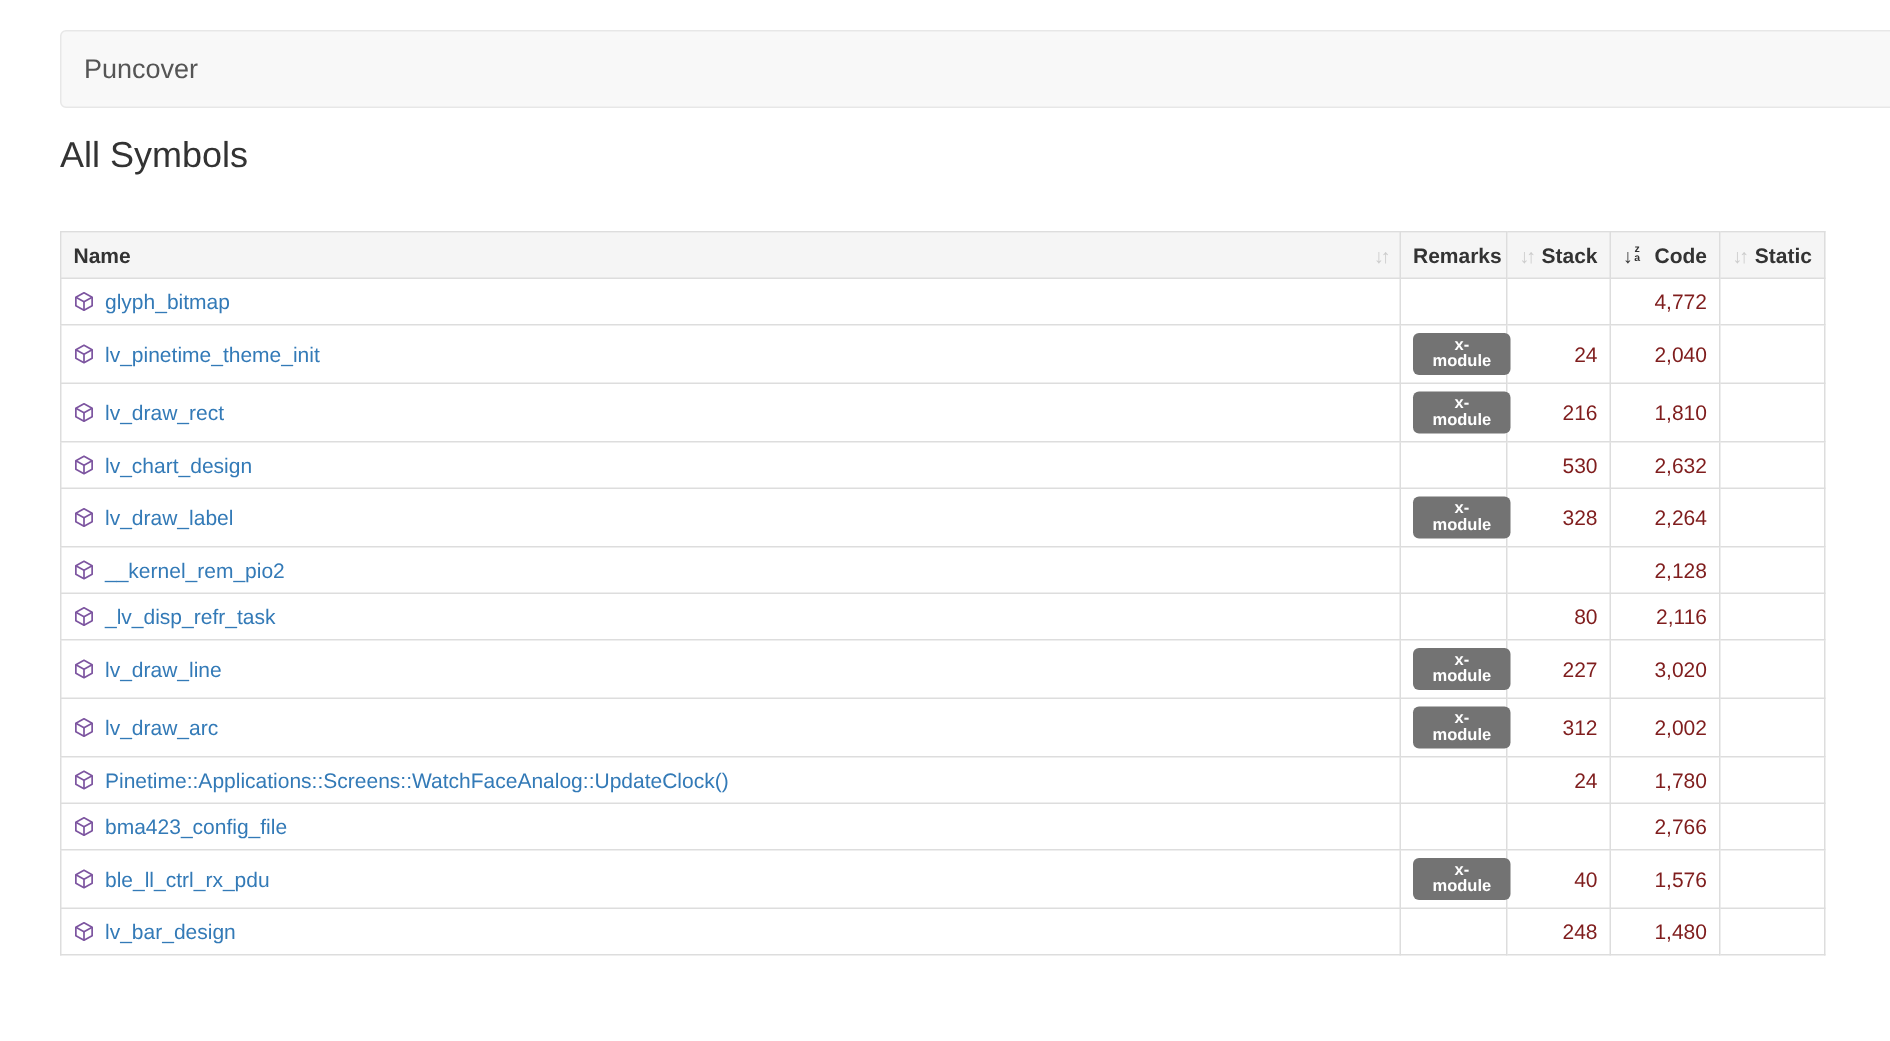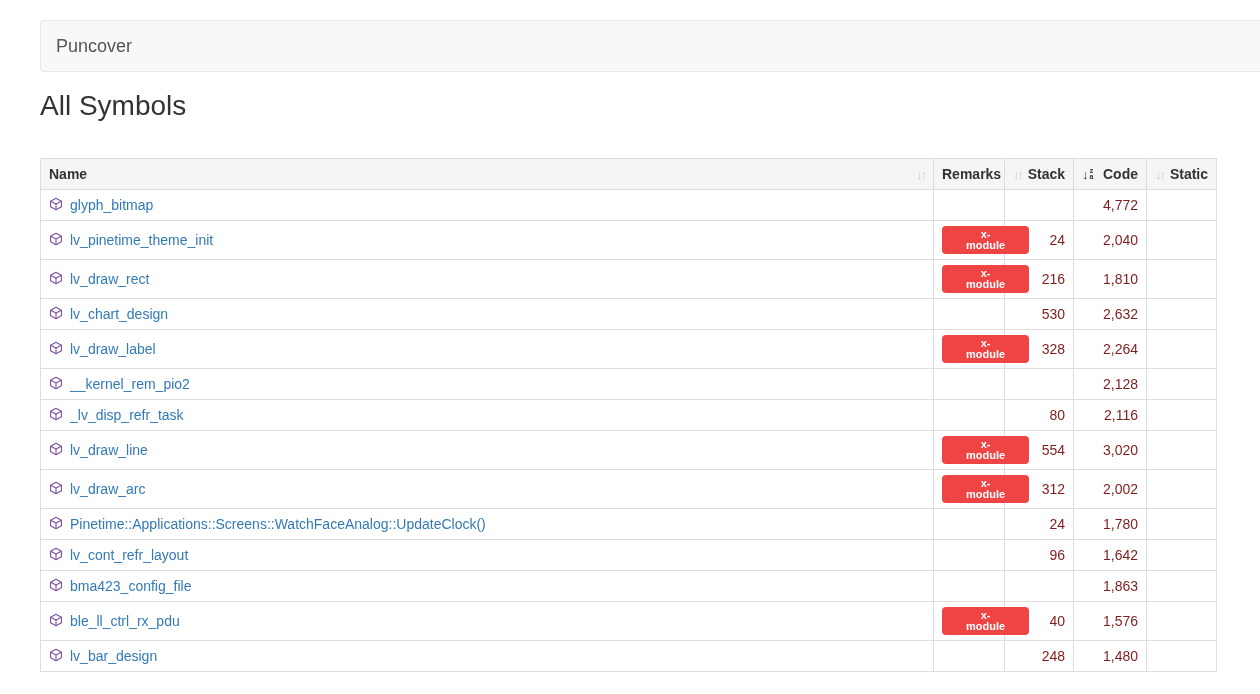--- a/index.html
+++ b/index.html
@@ -13,7 +13,7 @@
   .brand { color: #555; font-size: 18px; padding: 0 15px; text-decoration: none; line-height: 50px; }
 
   
-  h1.page-title { font-size: 28px; font-weight: 500; color: #333; margin-top: 18px; letter-spacing: 0; }
+  h1.page-title { font-size: 24px; font-weight: 500; color: #333; margin-top: 18px; letter-spacing: 0; }
 
   
   table.symbols { border-collapse: collapse; width: 1176px; margin-top: 36px; table-layout: fixed; }

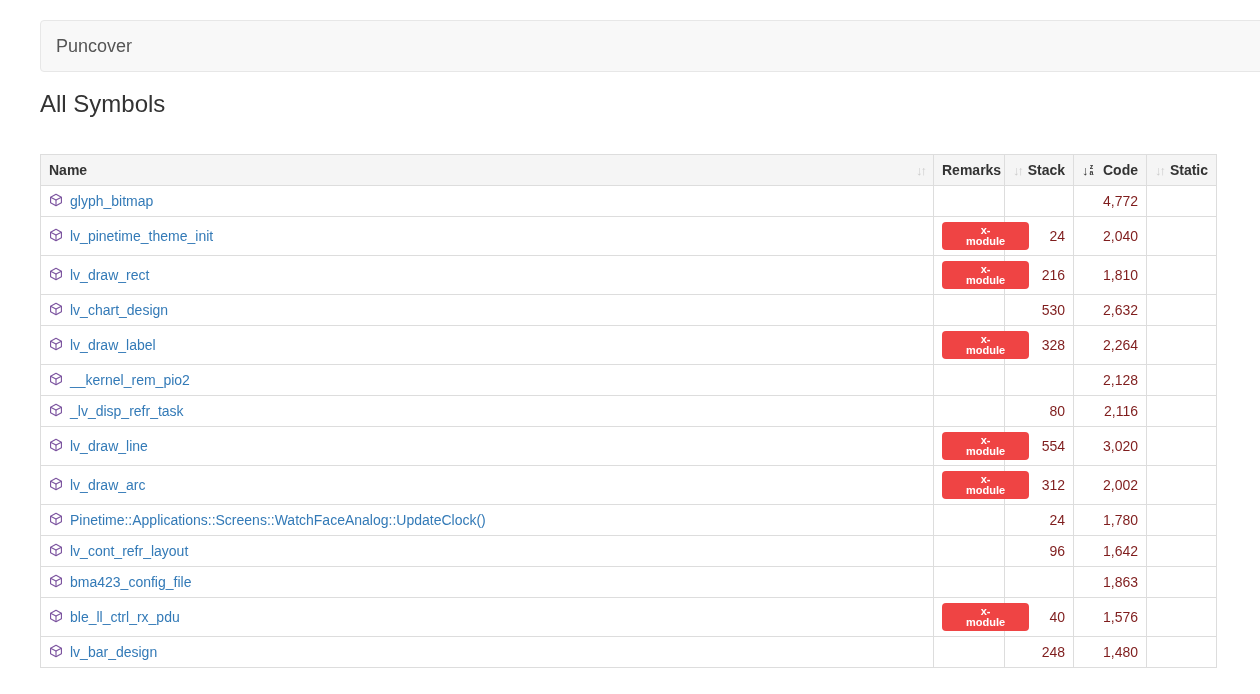--- a/index.html
+++ b/index.html
@@ -39,7 +39,7 @@
     line-height: 6px; font-weight: bold; margin-left: 1px; }
 
   td.td-name { text-align: left; }
-  .name-inner { display: flex; align-items: flex-start; gap: 7px; }
+  .name-inner { display: flex; align-items: center; gap: 7px; }
   .cube { flex: 0 0 auto; display: inline-flex; }
   a.symbol-link { color: #337ab7; text-decoration: none; }
   td.td-remarks { text-align: center; }

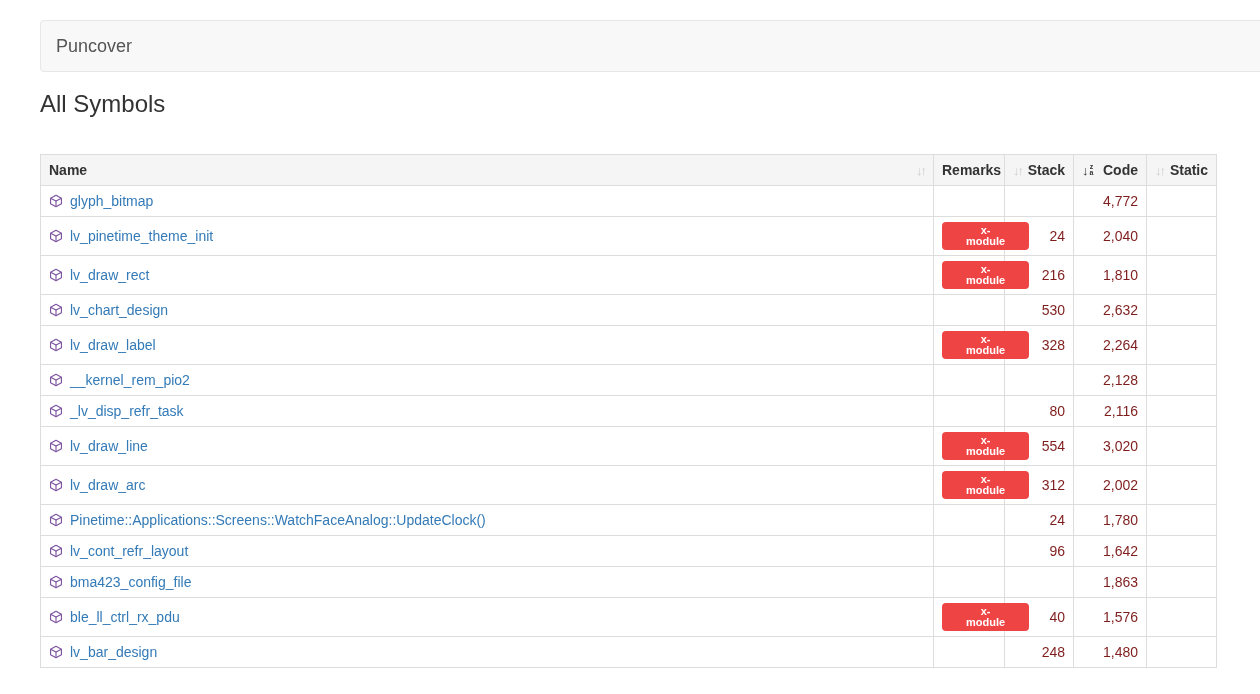--- a/index.html
+++ b/index.html
@@ -45,8 +45,8 @@
   td.td-remarks { text-align: center; }
   td.num { text-align: right; color: #7f1d1d; }
 
-  .badge-xmodule { display: inline-block; background: #ef4444; color: #fff; font-size: 11px;
-    font-weight: bold; padding: 3px 24px; border-radius: 4px; line-height: 11px; }
+  .badge-xmodule { display: inline-block; background: #737373; color: #fff; font-size: 11px;
+    font-weight: bold; padding: 3px 13px; border-radius: 4px; line-height: 11px; }
 </style>
 </head>
 <body>

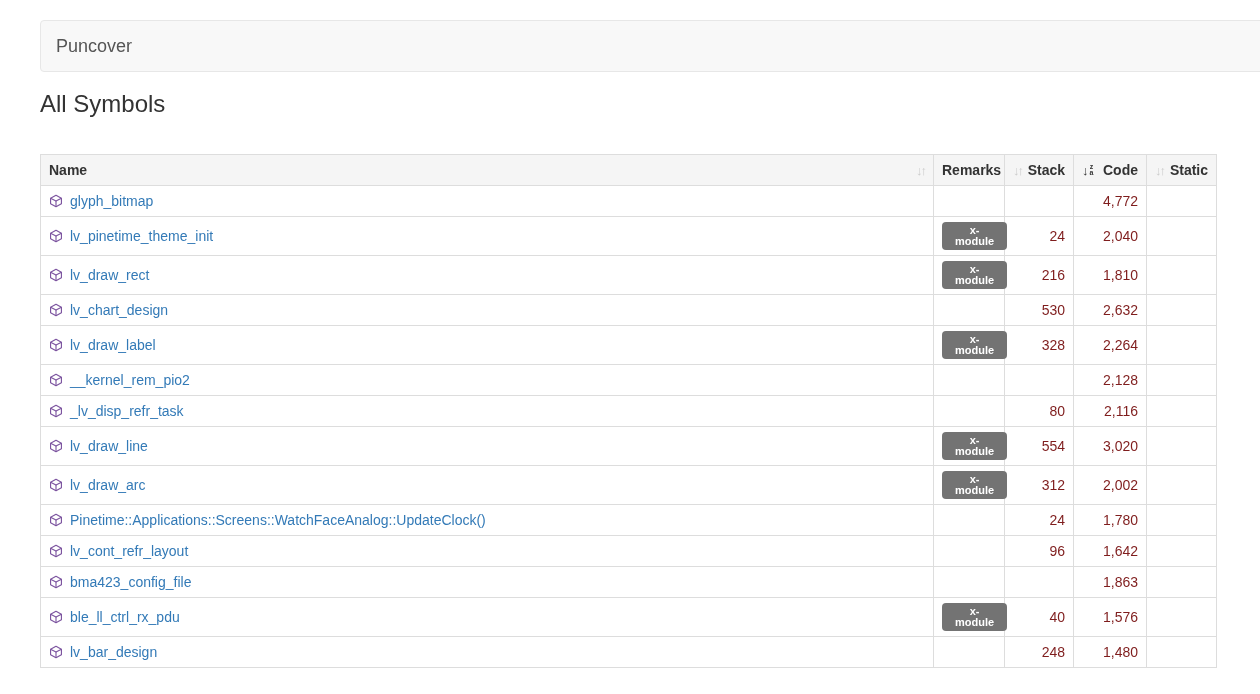--- a/index.html
+++ b/index.html
@@ -268,7 +268,7 @@
     <td class="td-remarks">
       <span class="badge-xmodule">x-module</span>
     </td>
-    <td class="num td-stack">554</td>
+    <td class="num td-stack">227</td>
     <td class="num td-code">3,020</td>
     <td class="num td-static"></td>
   </tr>

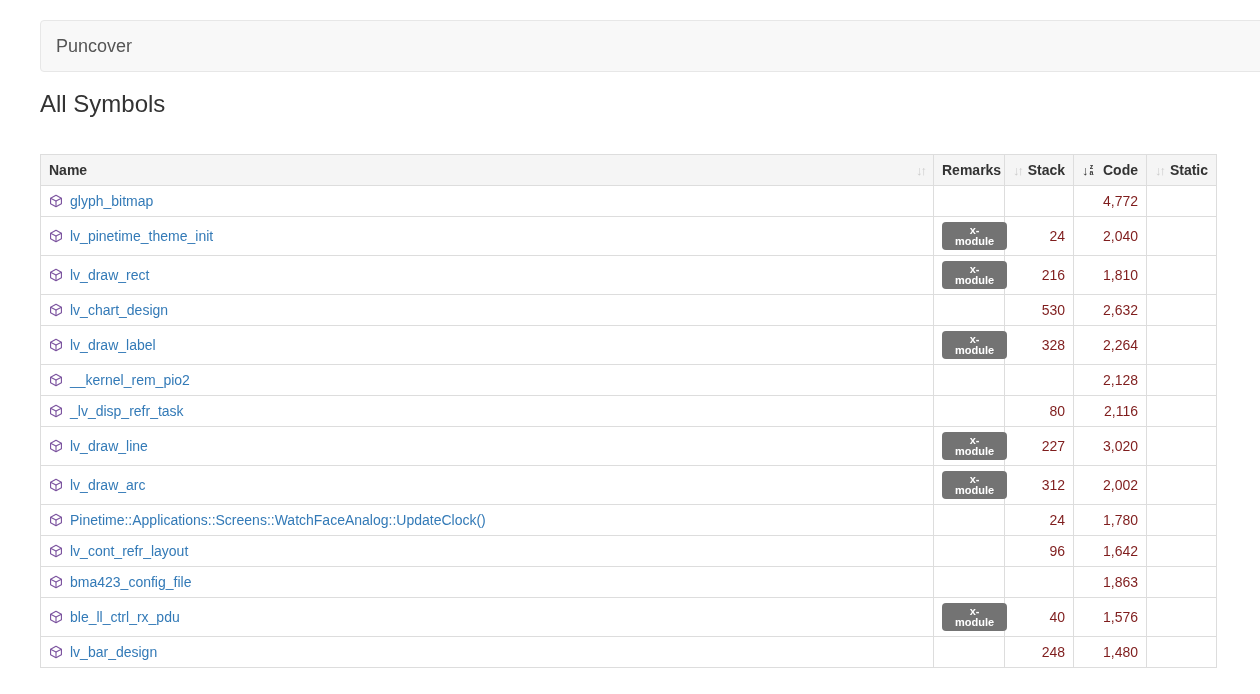--- a/index.html
+++ b/index.html
@@ -316,26 +316,6 @@
   </tr>
 
 
-  <tr>
-    <td class="td-name">
-      <span class="name-inner">
-        <span class="cube">
-          <svg width="14" height="14" viewBox="0 0 16 16" fill="none" stroke="#7d55a0" stroke-width="1.3" stroke-linejoin="round">
-            <path d="M8 1.4 L14.2 4.8 V11.2 L8 14.6 L1.8 11.2 V4.8 Z"></path>
-            <path d="M1.8 4.8 L8 8.1 L14.2 4.8"></path>
-            <path d="M8 8.1 V14.6"></path>
-          </svg>
-        </span>
-        <a class="symbol-link" href="#">lv_cont_refr_layout</a>
-      </span>
-    </td>
-    <td class="td-remarks">
-      
-    </td>
-    <td class="num td-stack">96</td>
-    <td class="num td-code">1,642</td>
-    <td class="num td-static"></td>
-  </tr>
 
   <tr>
     <td class="td-name">

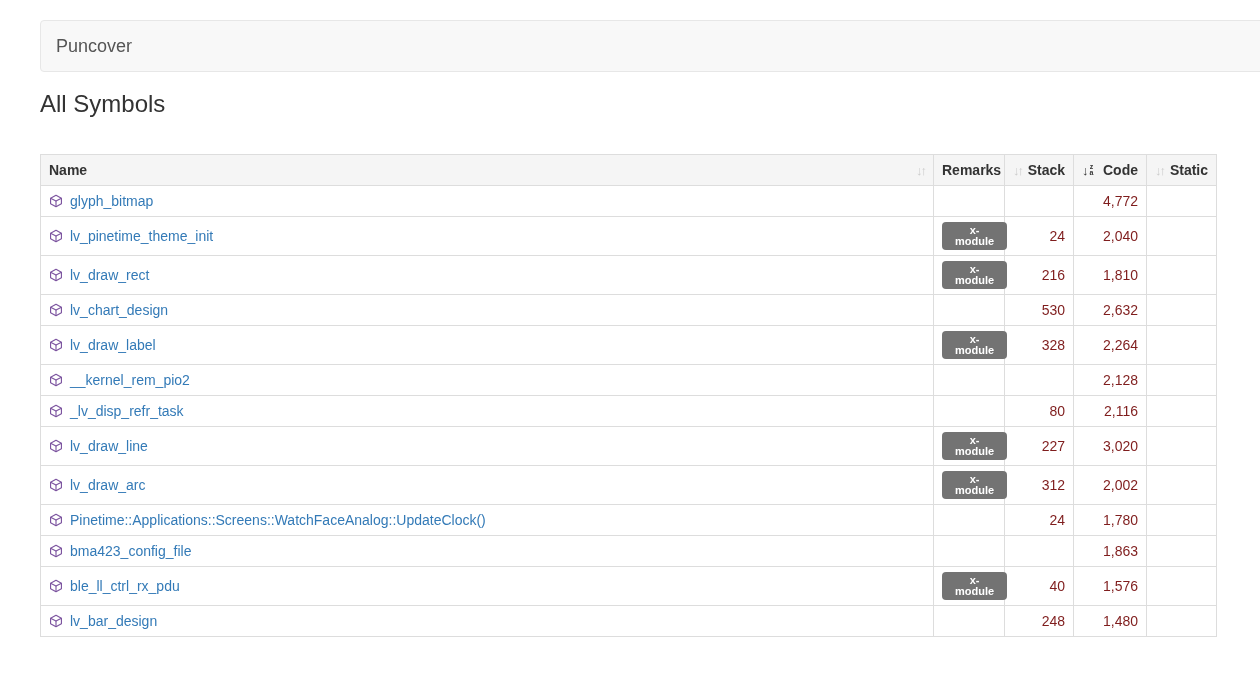--- a/index.html
+++ b/index.html
@@ -334,7 +334,7 @@
       
     </td>
     <td class="num td-stack"></td>
-    <td class="num td-code">1,863</td>
+    <td class="num td-code">2,766</td>
     <td class="num td-static"></td>
   </tr>
 

